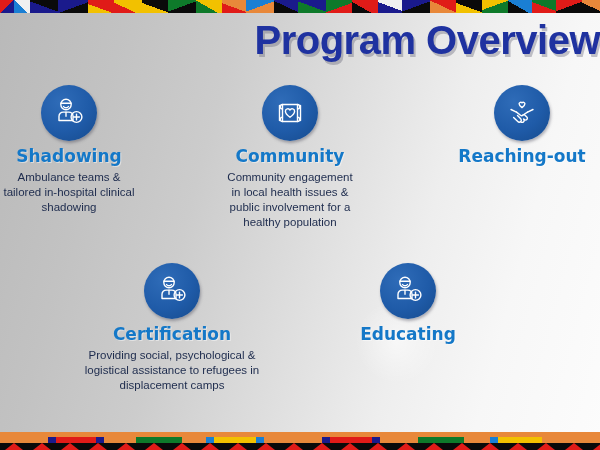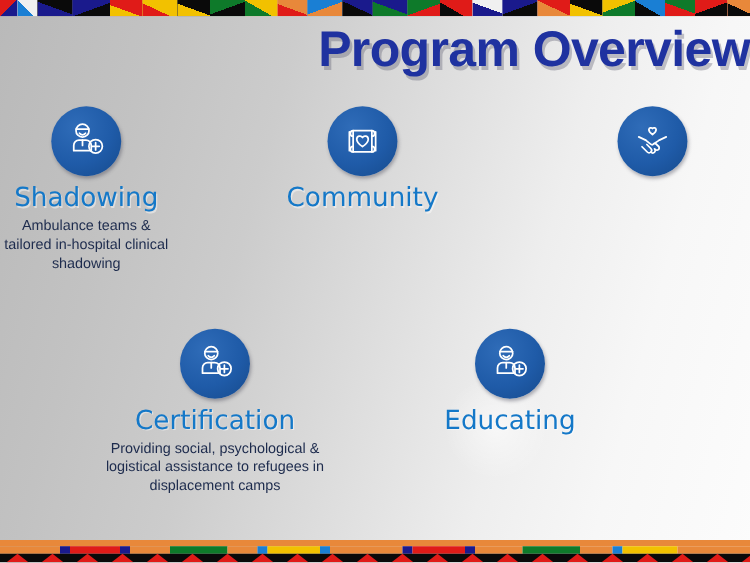--- a/index.html
+++ b/index.html
@@ -124,8 +124,8 @@
   }
   .icon-wrap svg { display: block; }
   .pillar-title {
-    font-size: 21px;
-    font-weight: normal;
+    font-size: 17px;
+    font-weight: bold;
     color: #1478c8;
     font-family: "DejaVu Sans", sans-serif;
     margin-bottom: 4px;

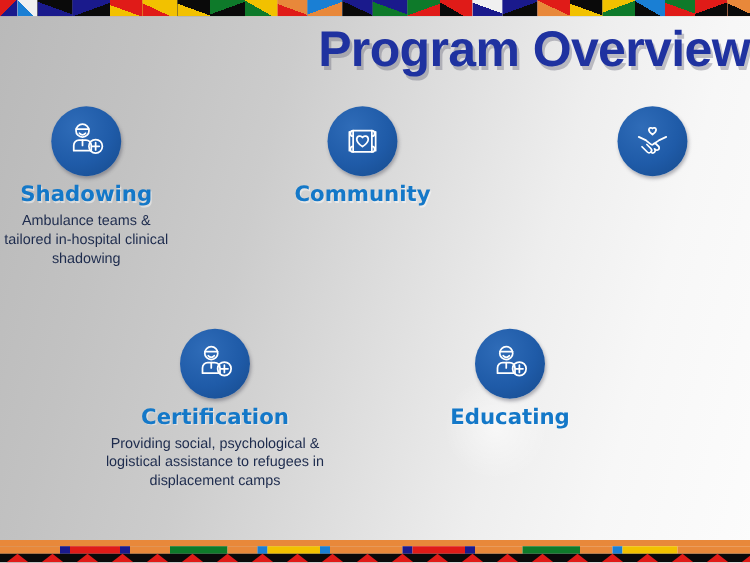--- a/index.html
+++ b/index.html
@@ -294,6 +294,7 @@
         </g>
       </svg>
     </div>
+    <div class="pillar-title">Reaching-out</div>
   </div>
 
   <div class="pillar" id="p-volunteering">

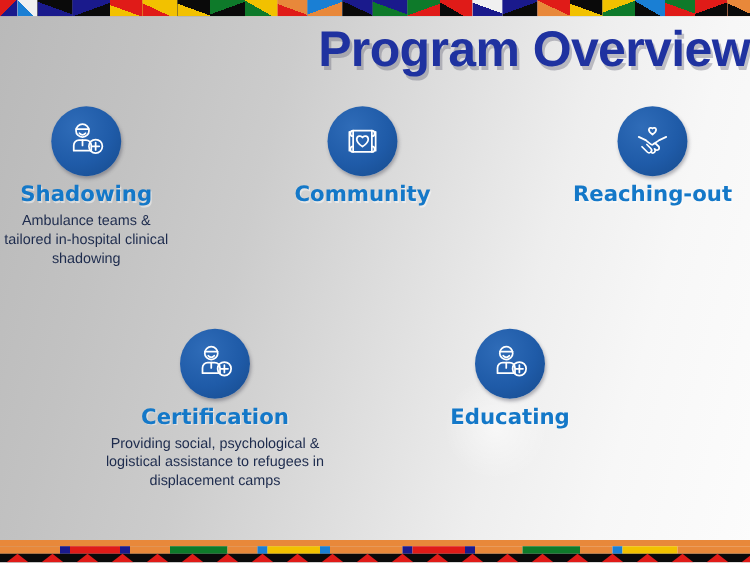--- a/index.html
+++ b/index.html
@@ -278,6 +278,7 @@
       </svg>
     </div>
     <div class="pillar-title">Community</div>
+    <div class="pillar-body">Community engagement in local health issues &amp; public involvement for a healthy population</div>
   </div>
 
   <div class="pillar" id="p-reaching">

